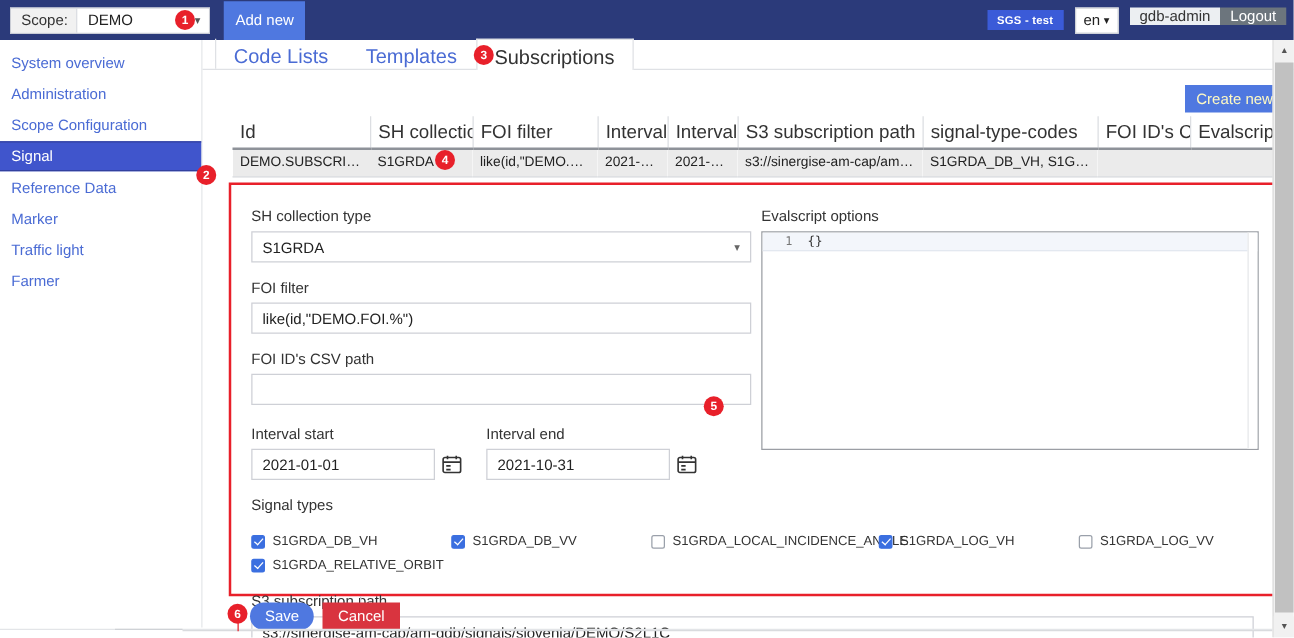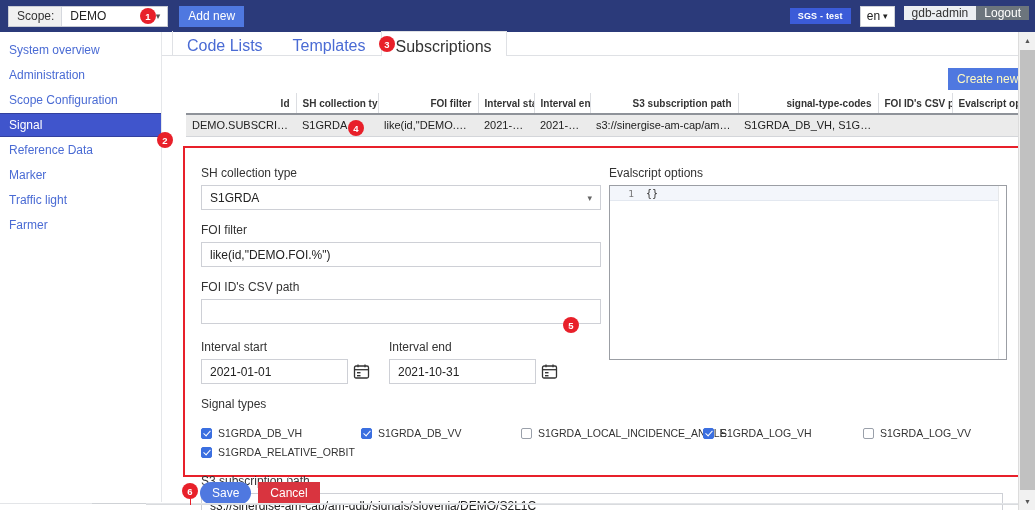--- a/index.html
+++ b/index.html
@@ -40,7 +40,7 @@
     font-size: 9px; color: #555;
   }
   .addnew-btn {
-    height: 21px; margin-left: 11px; padding: 0 9px;
+    height: 31px; margin-left: 11px; padding: 0 9px;
     background: #4f78e0; color: #fff; font-size: 12px;
     border: none; display: flex; align-items: center; cursor: pointer;
     line-height: 1;

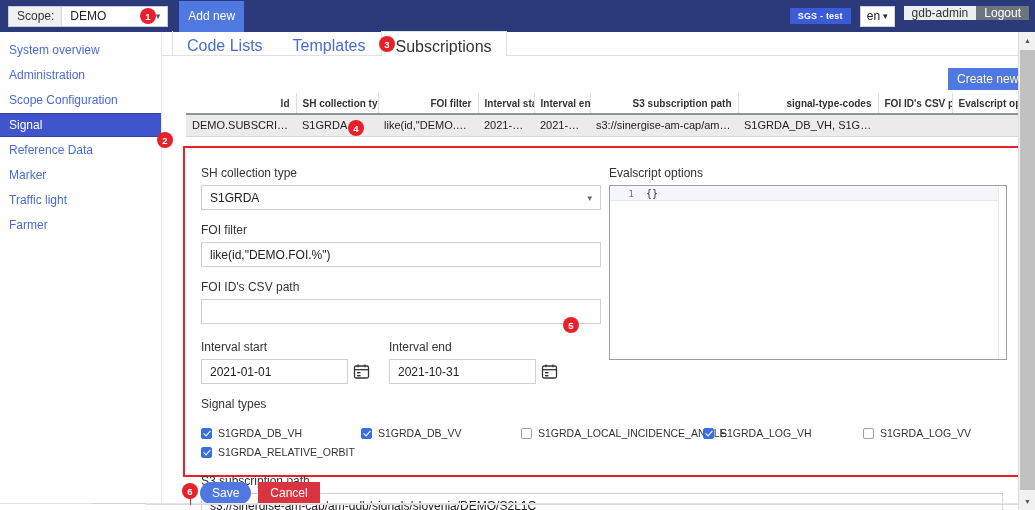--- a/index.html
+++ b/index.html
@@ -118,8 +118,8 @@
   }
   table.grid { border-collapse: collapse; width: 840px; table-layout: fixed; }
   table.grid th {
-    font-weight: bold; font-size: 10px; color: #333;
-    text-align: right; padding: 4px 6px; height: 21px;
+    font-weight: normal; font-size: 15px; color: #333;
+    text-align: left; padding: 4px 6px; height: 21px;
     border-right: 1px solid #dcdee2;
     border-bottom: 2px solid #8e9299;
     background: #fff; white-space: nowrap; overflow: hidden;

